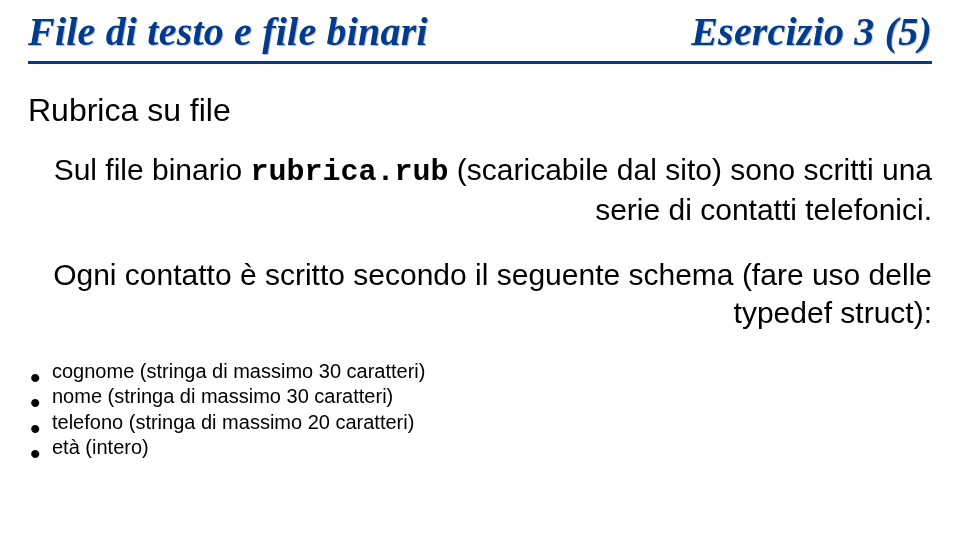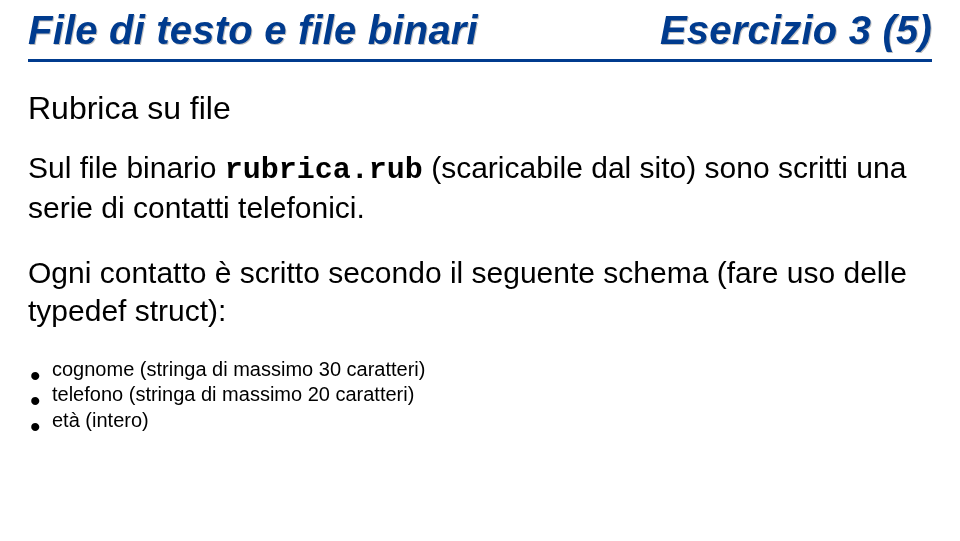--- a/index.html
+++ b/index.html
@@ -33,6 +33,7 @@
     color: #003b8e;
     letter-spacing: 0.2px;
     text-shadow: 1px 1px 0 rgba(0,0,0,0.25);
+    font-family: Liberation Serif, serif;
   }
   .subtitle {
     font-size: 32px;

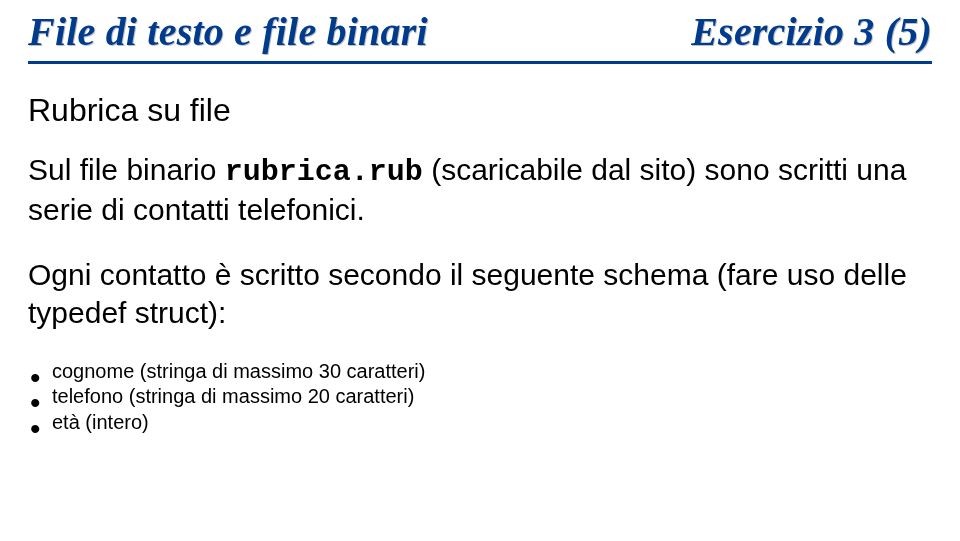--- a/index.html
+++ b/index.html
@@ -46,6 +46,7 @@
     line-height: 1.28;
     color: #000000;
     margin-bottom: 26px;
+    text-align: right;
   }
   .mono {
     font-family: "Courier New", Courier, monospace;

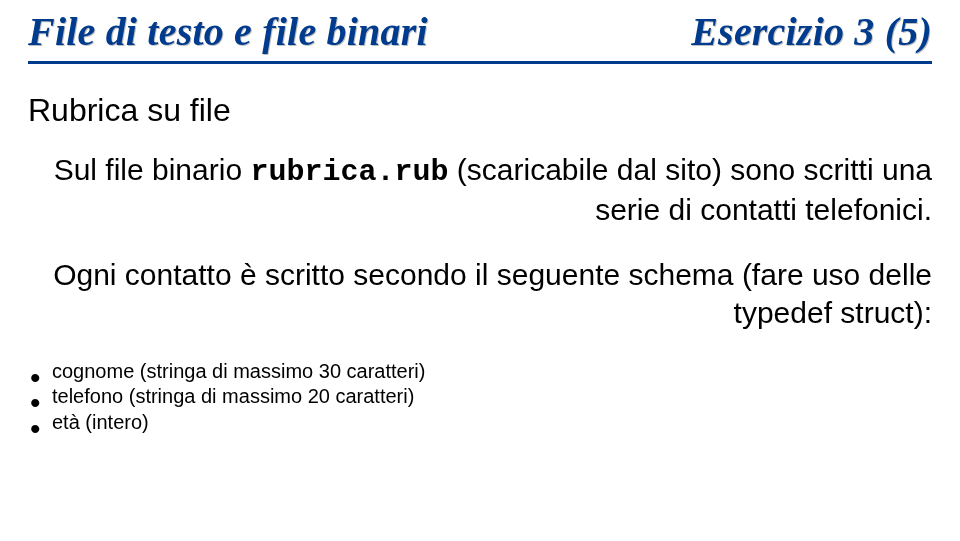--- a/index.html
+++ b/index.html
@@ -93,6 +93,7 @@
 
   <ul class="bullets">
     <li>cognome (stringa di massimo 30 caratteri)</li>
+    <li>nome (stringa di massimo 30 caratteri)</li>
     <li>telefono (stringa di massimo 20 caratteri)</li>
     <li>età (intero)</li>
   </ul>

